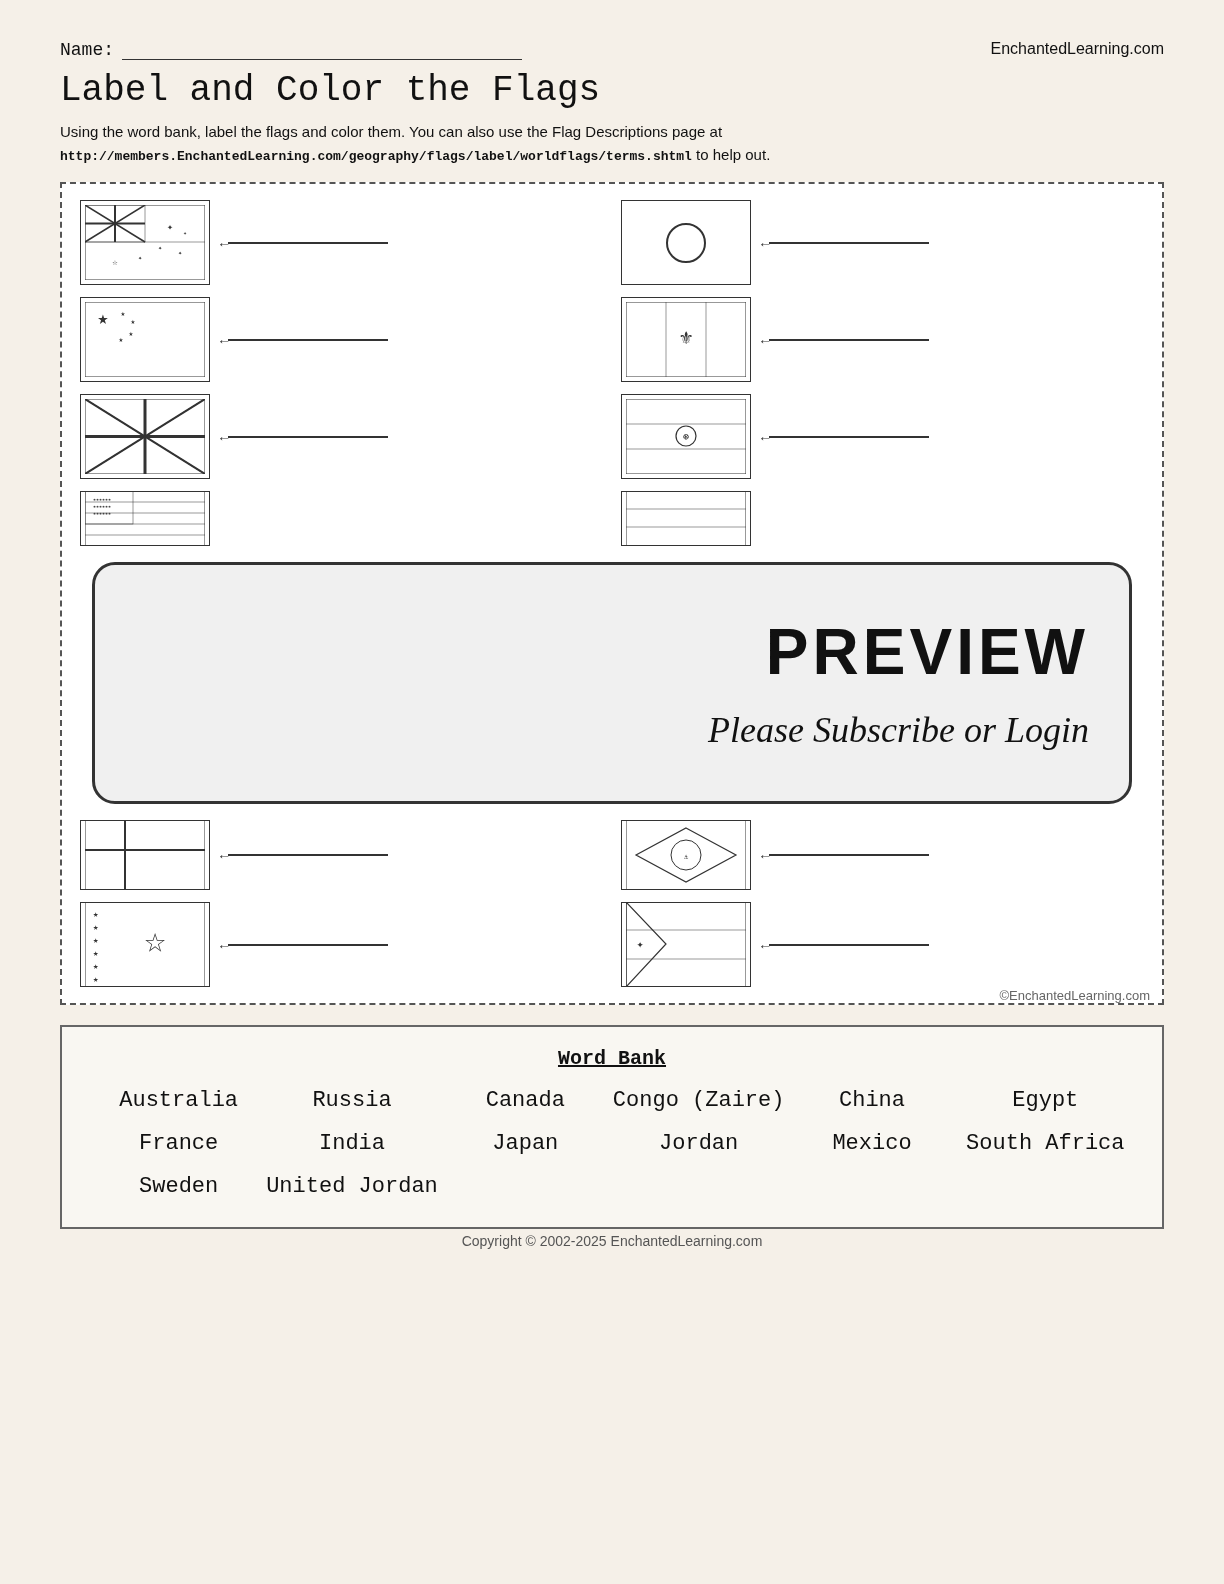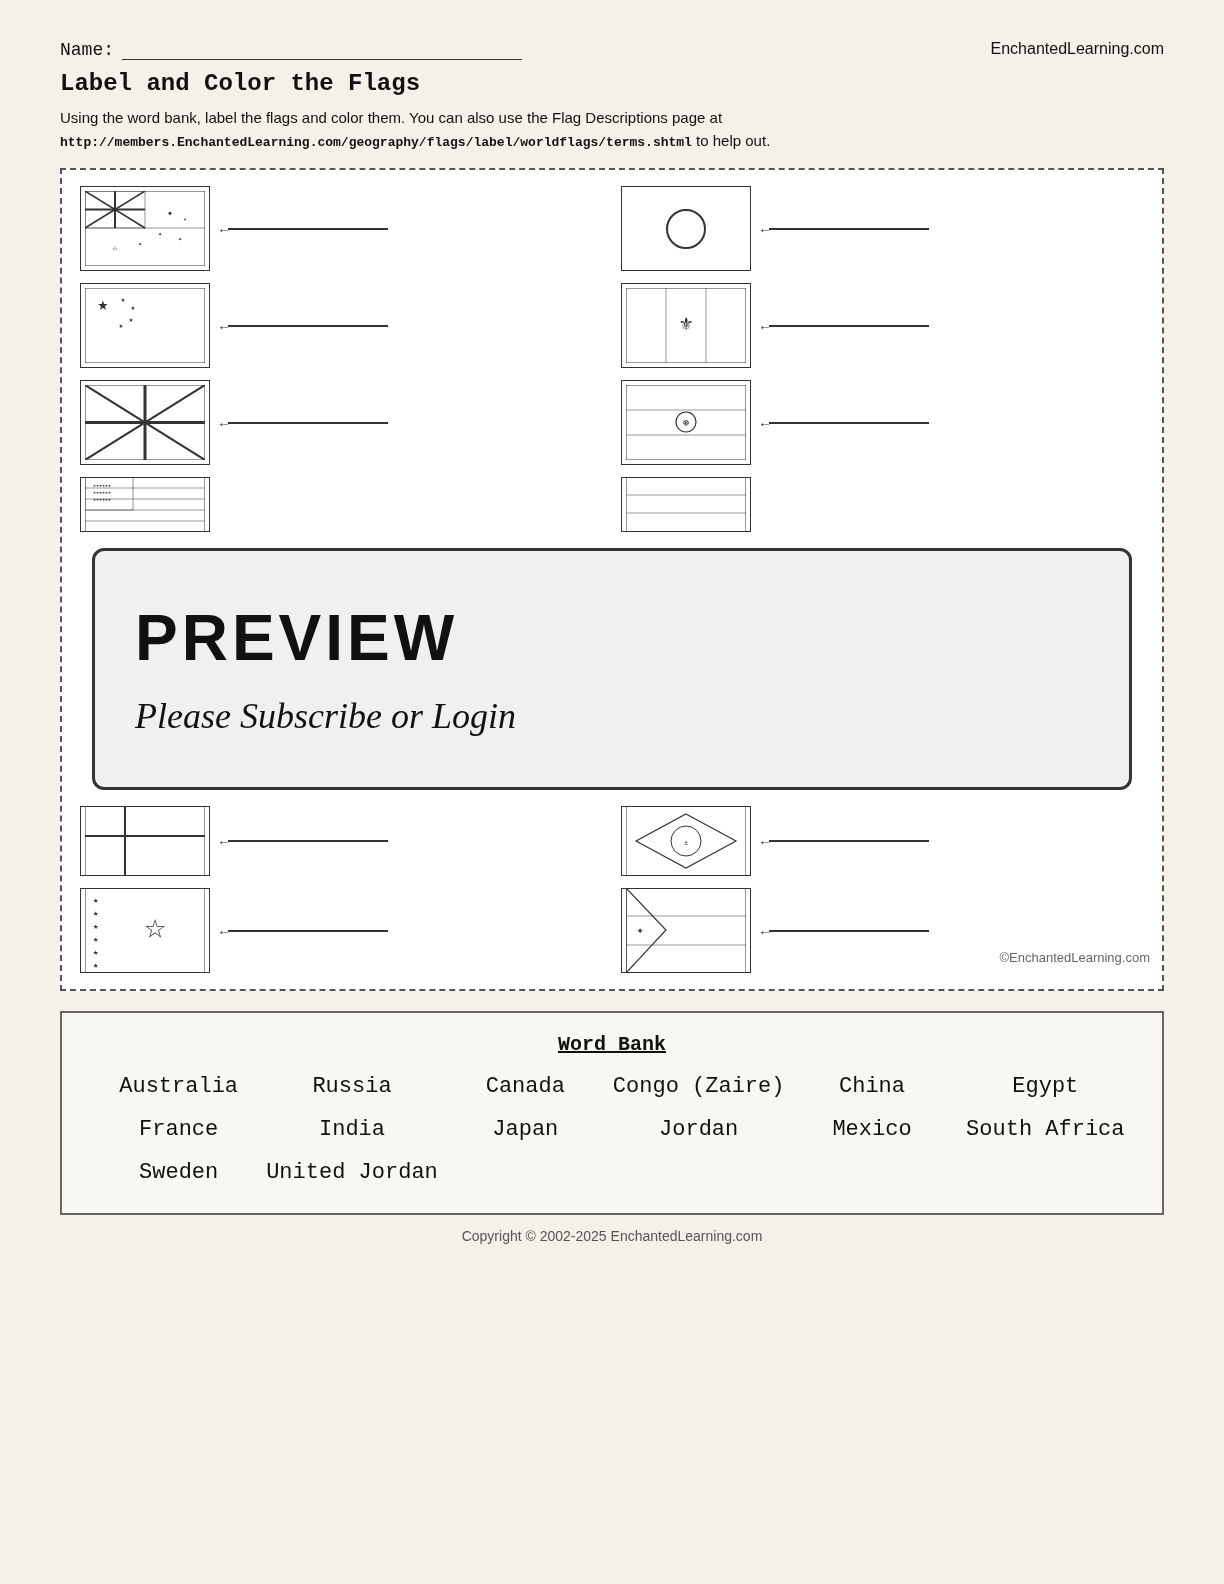--- a/index.html
+++ b/index.html
@@ -33,8 +33,8 @@
       font-family: Arial, sans-serif;
     }
     h1 {
-      font-size: 24px;
-      font-weight: bold;
+      font-size: 36px;
+      font-weight: normal;
       font-family: 'Courier New', Courier, monospace;
       margin-bottom: 10px;
     }

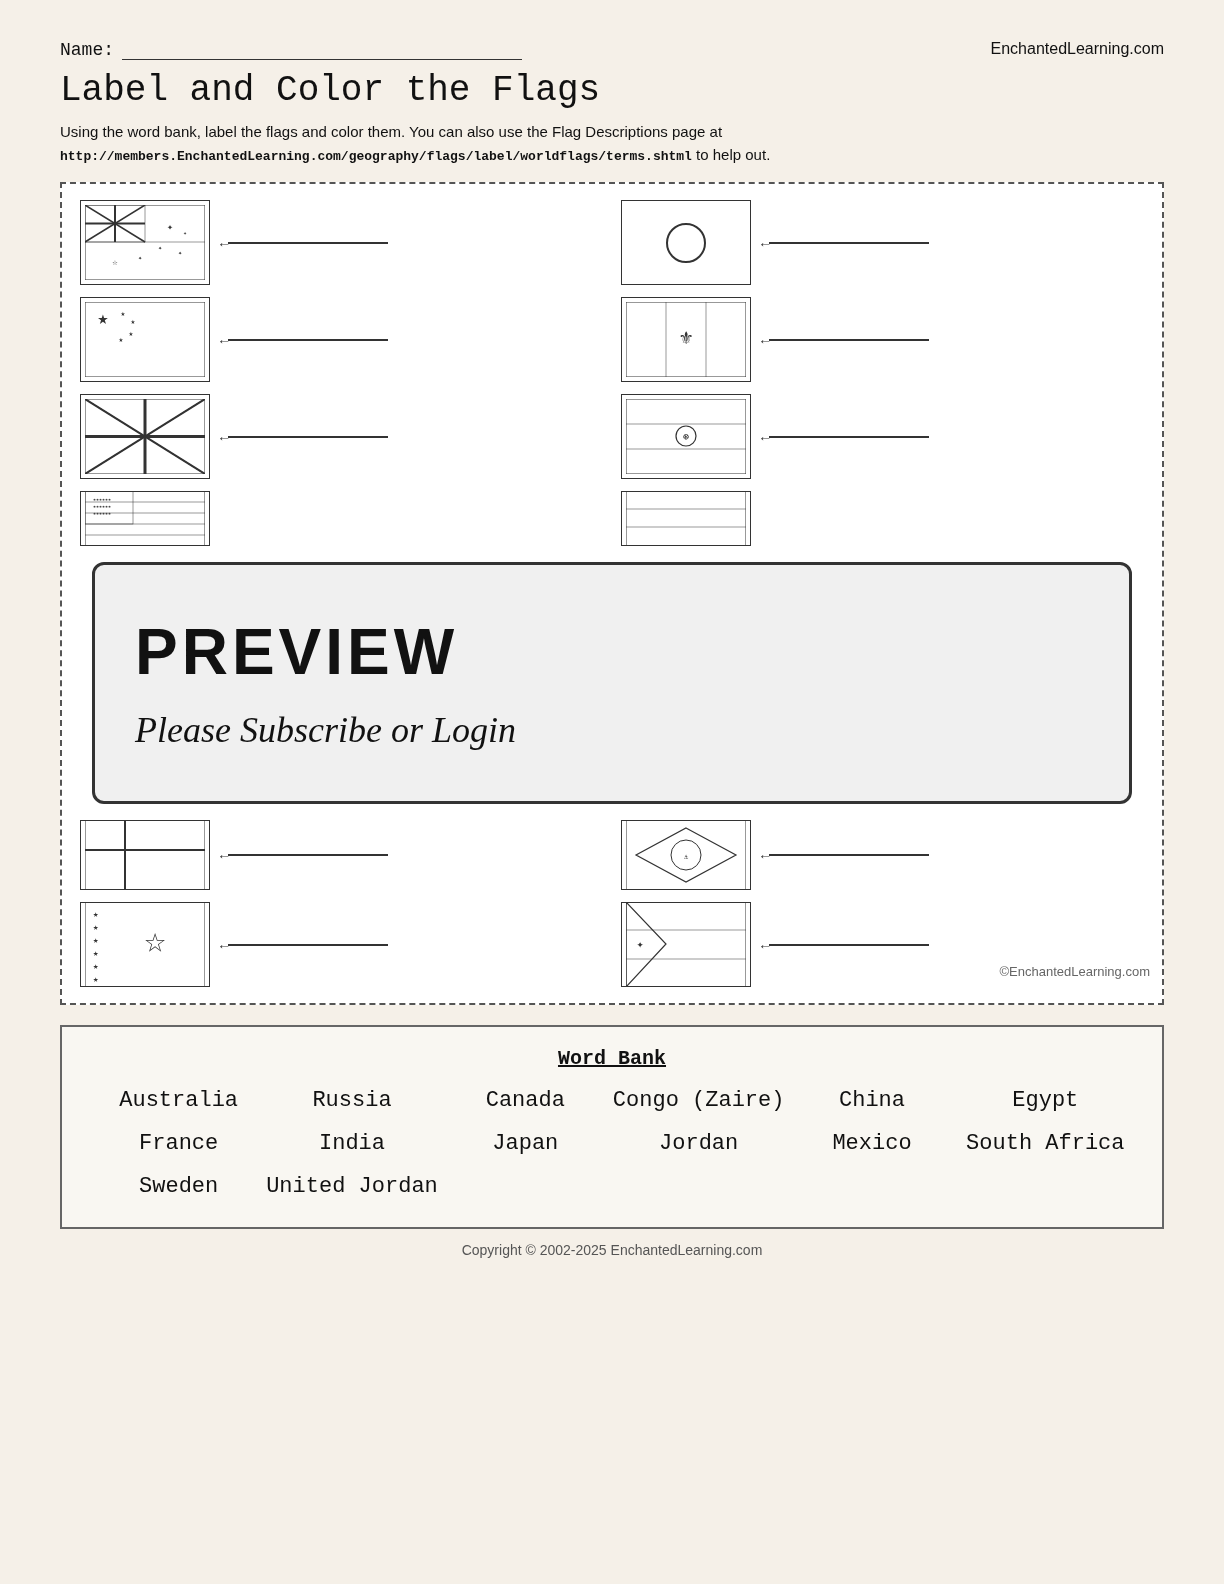--- a/index.html
+++ b/index.html
@@ -89,8 +89,8 @@
     .preview-overlay {
       background: #f0f0f0;
       border: 3px solid #333;
-      border-radius: 12px;
-      text-align: left;
+      border-radius: 23px;
+      text-align: right;
       padding: 50px 40px;
       margin: 10px 20px;
     }

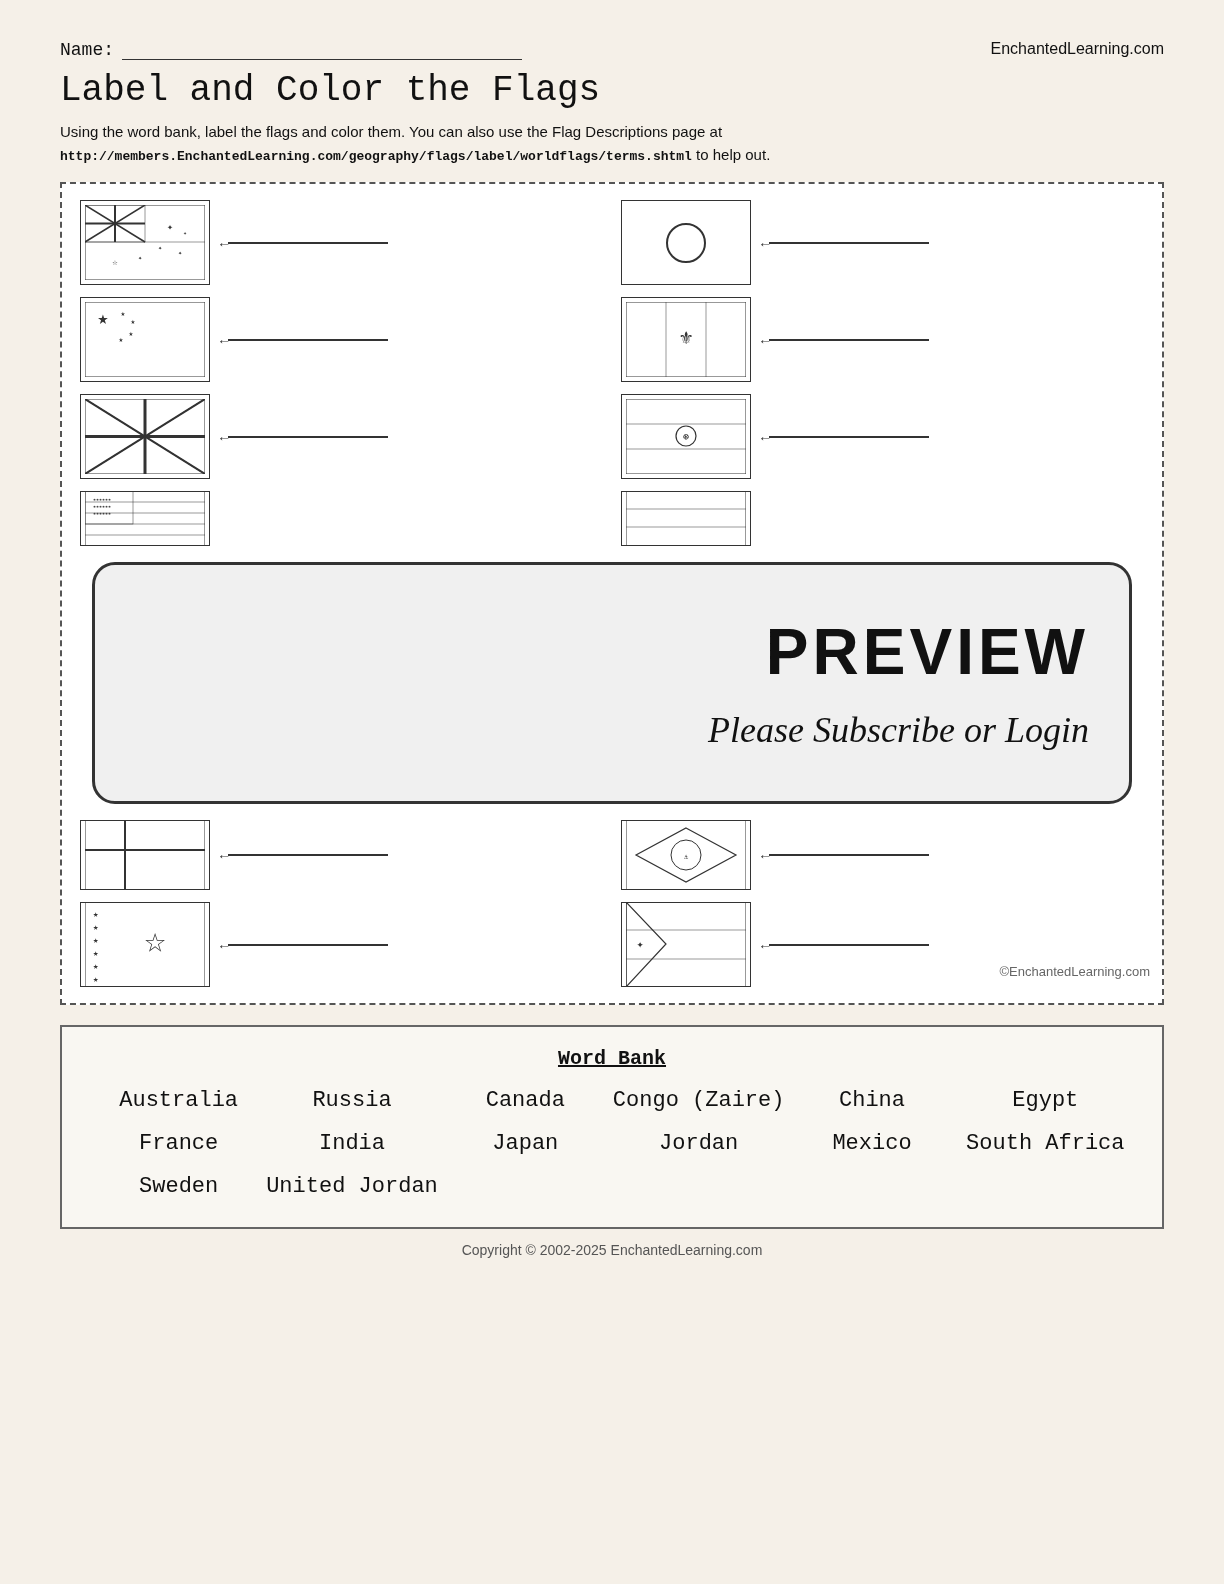--- a/index.html
+++ b/index.html
@@ -149,7 +149,7 @@
     }
     .enchanted-watermark {
       position: absolute;
-      bottom: 24px;
+      bottom: 0;
       right: 12px;
       font-size: 13px;
       font-family: Arial, sans-serif;

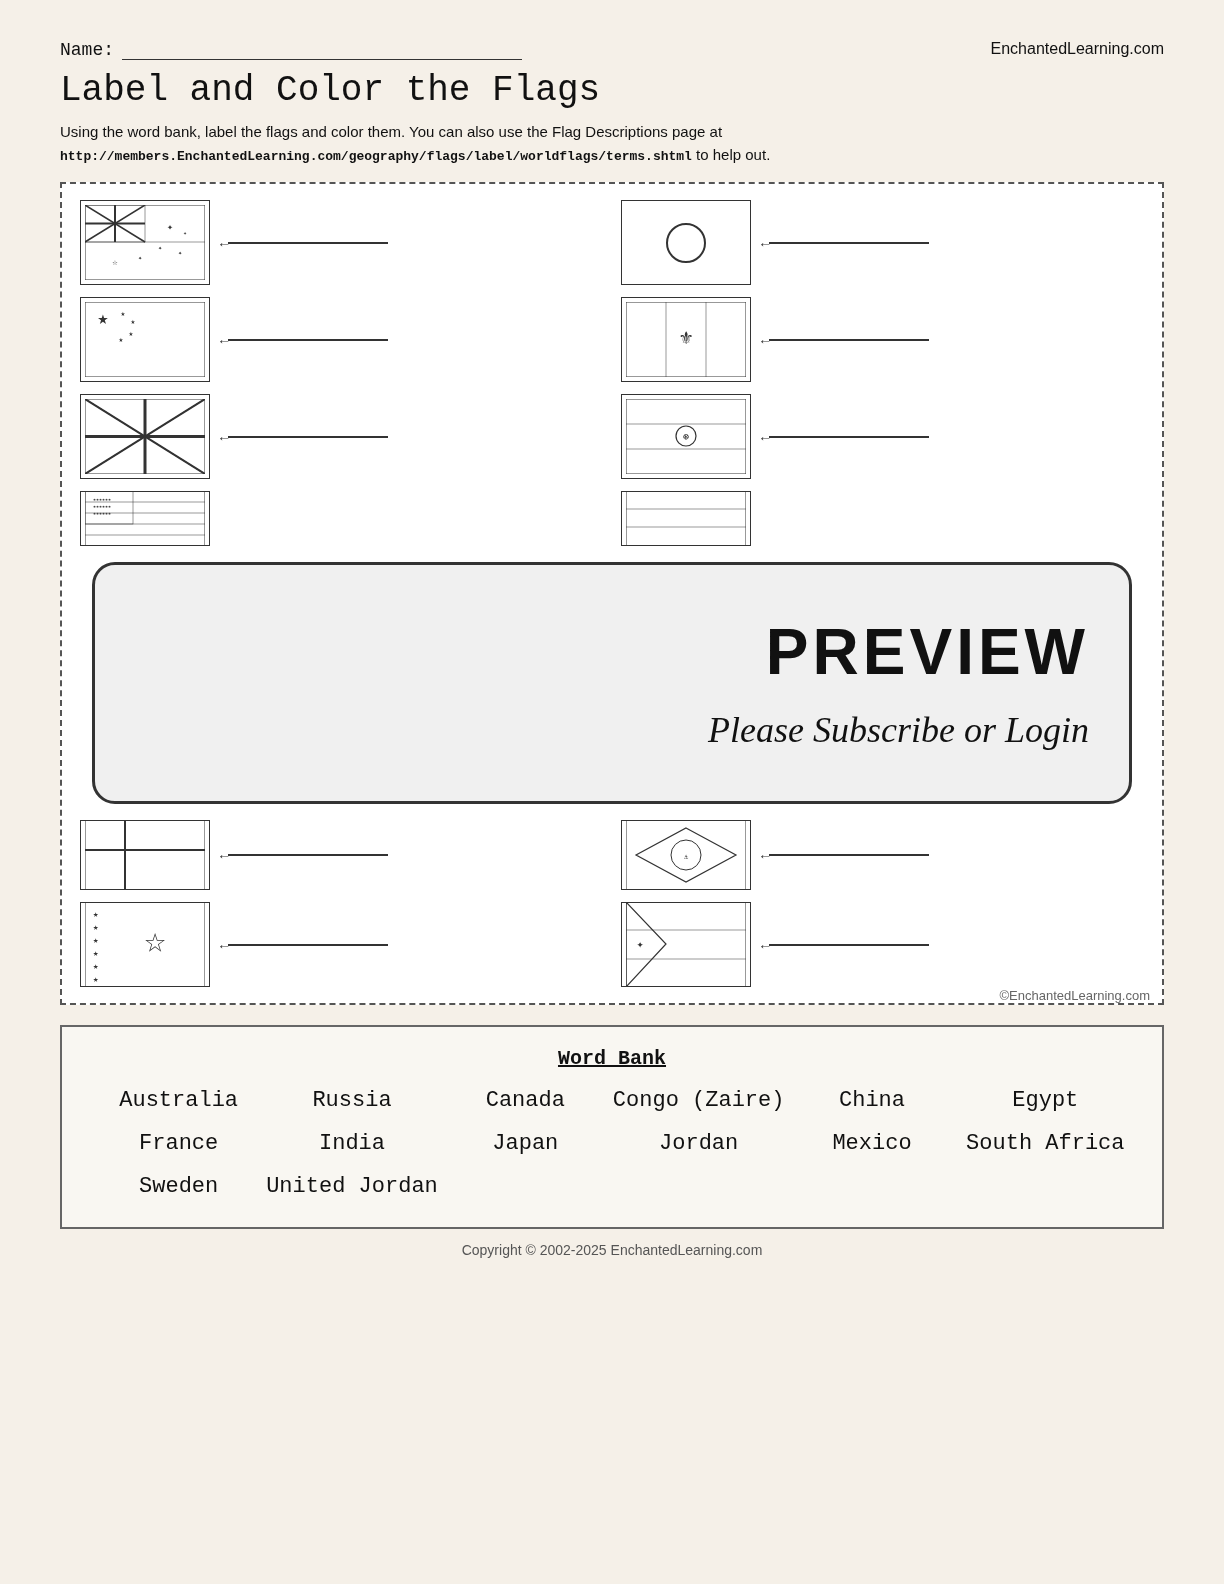--- a/index.html
+++ b/index.html
@@ -113,7 +113,7 @@
       border: 2px solid #666;
       background: #f9f7f2;
       padding: 20px 30px 24px;
-      margin-bottom: 13px;
+      margin-bottom: 4px;
     }
     .word-bank-title {
       text-align: center;

